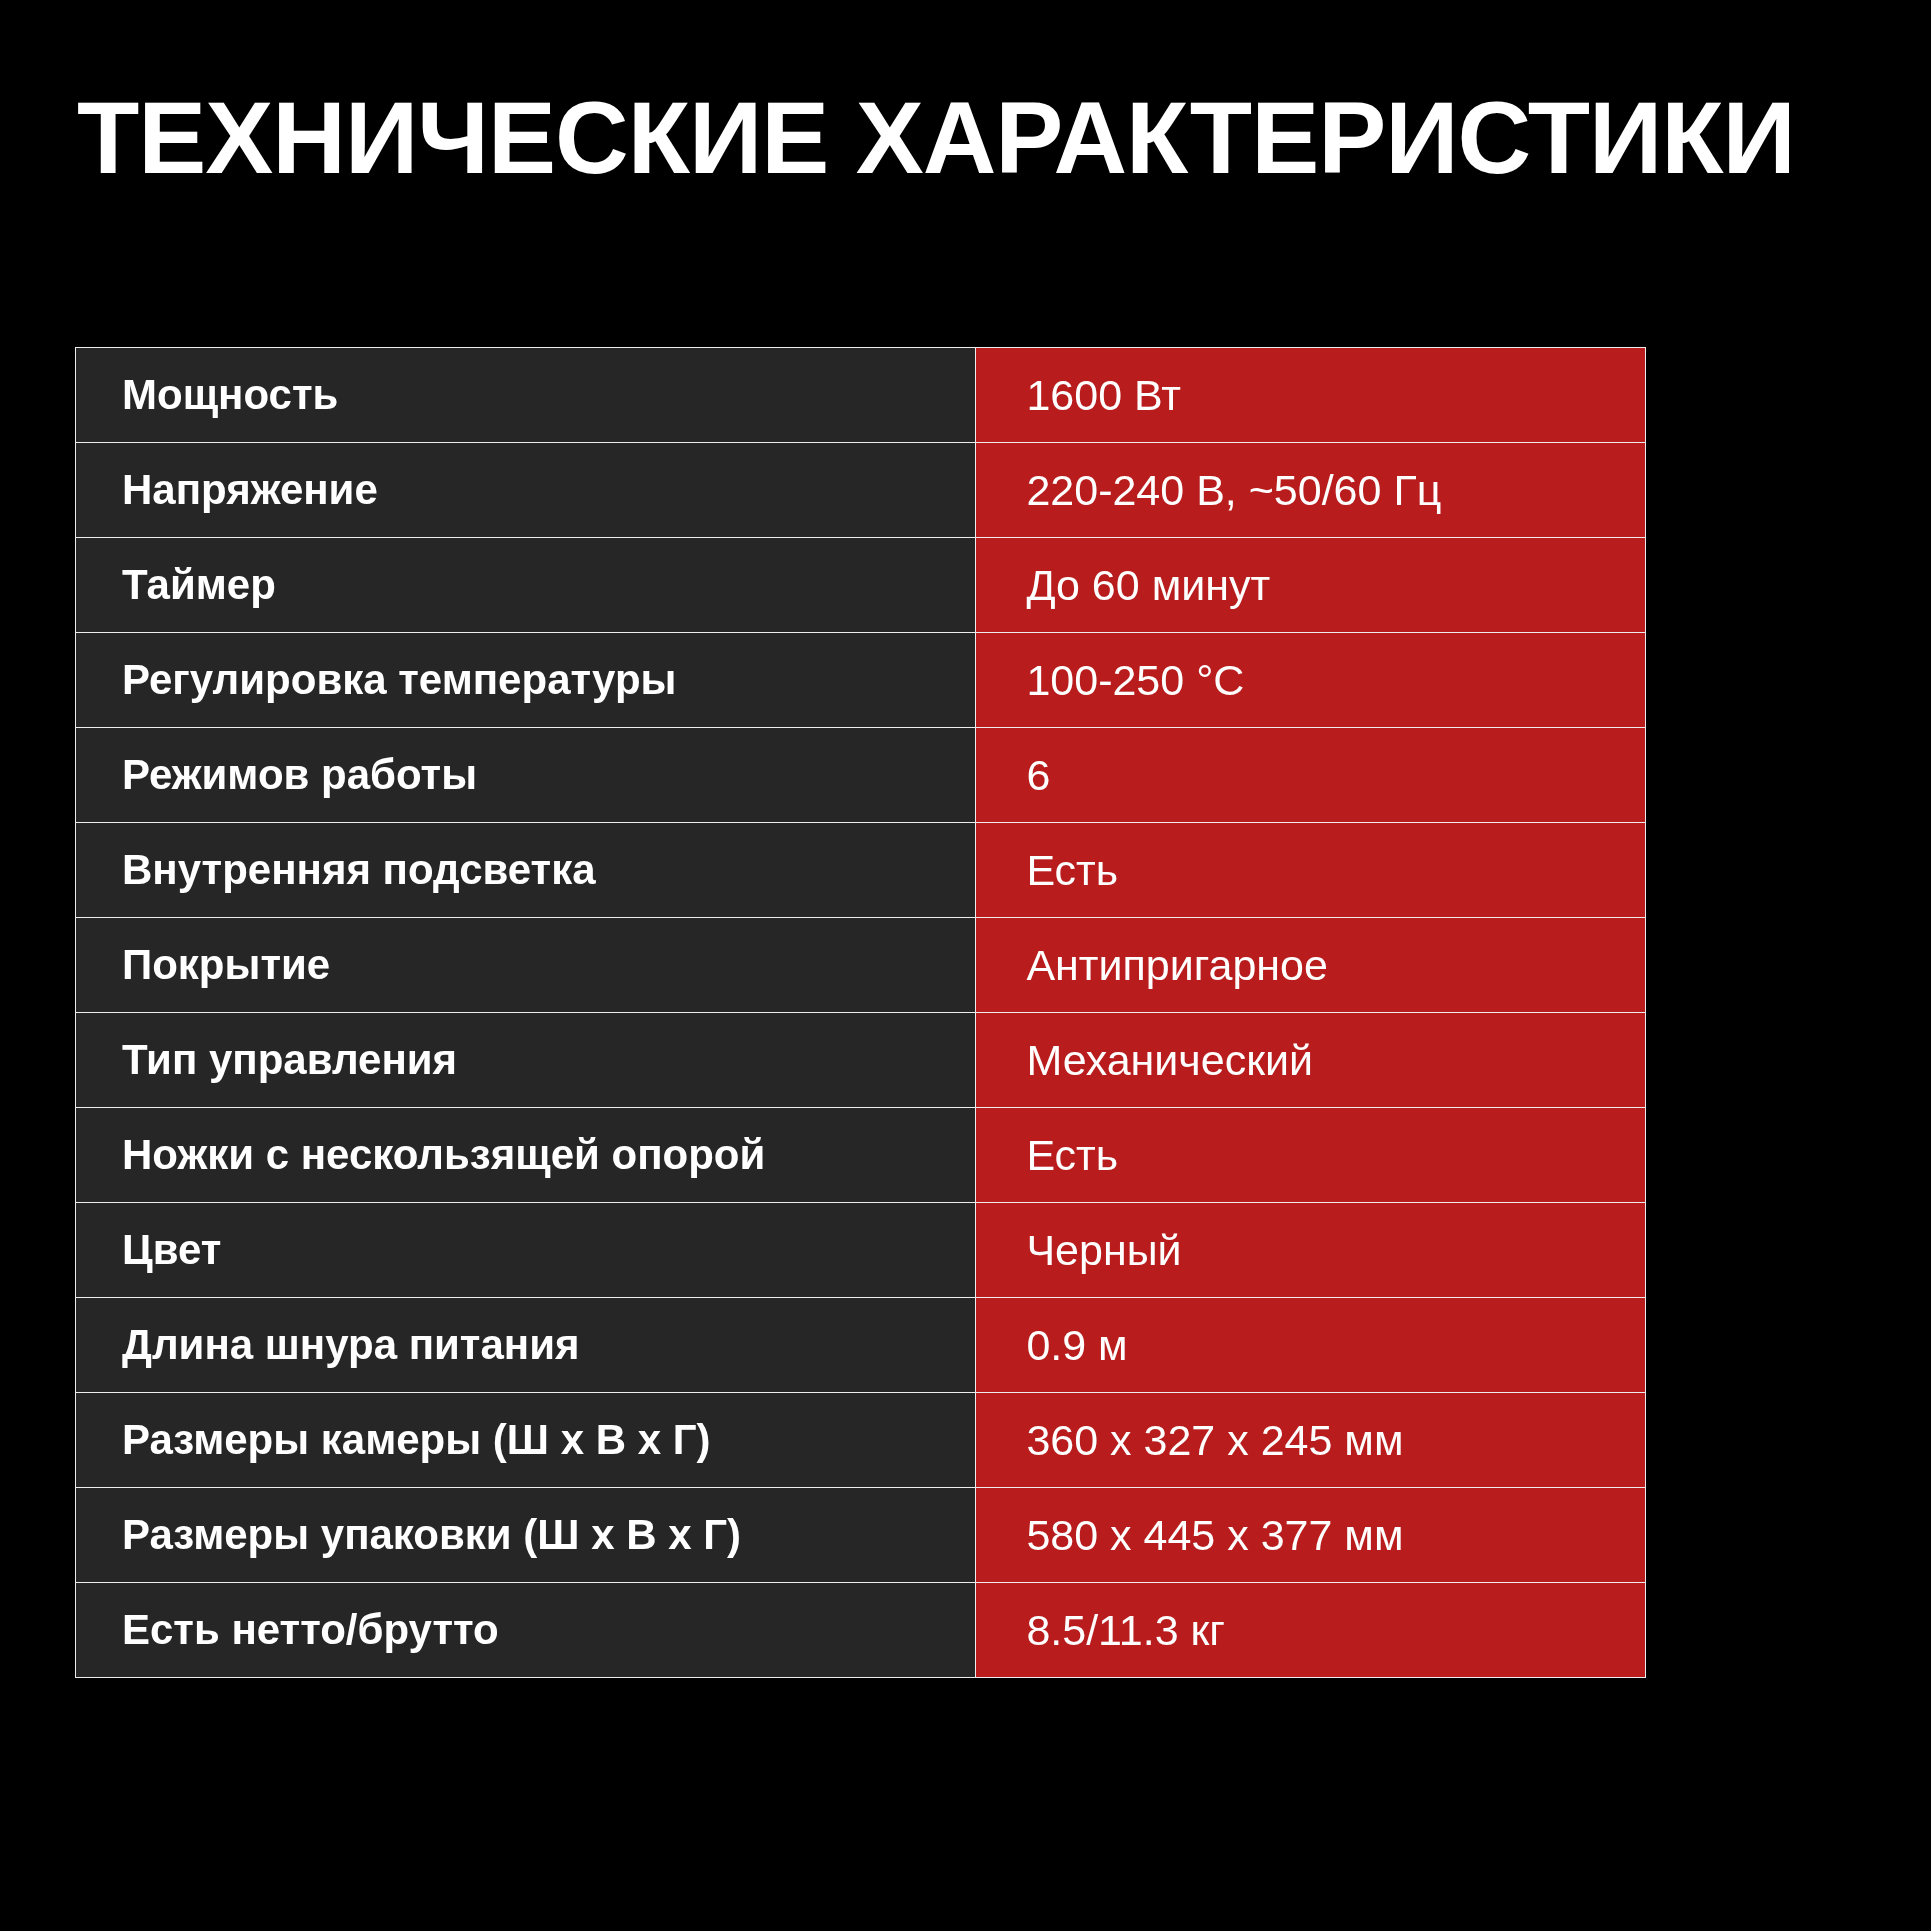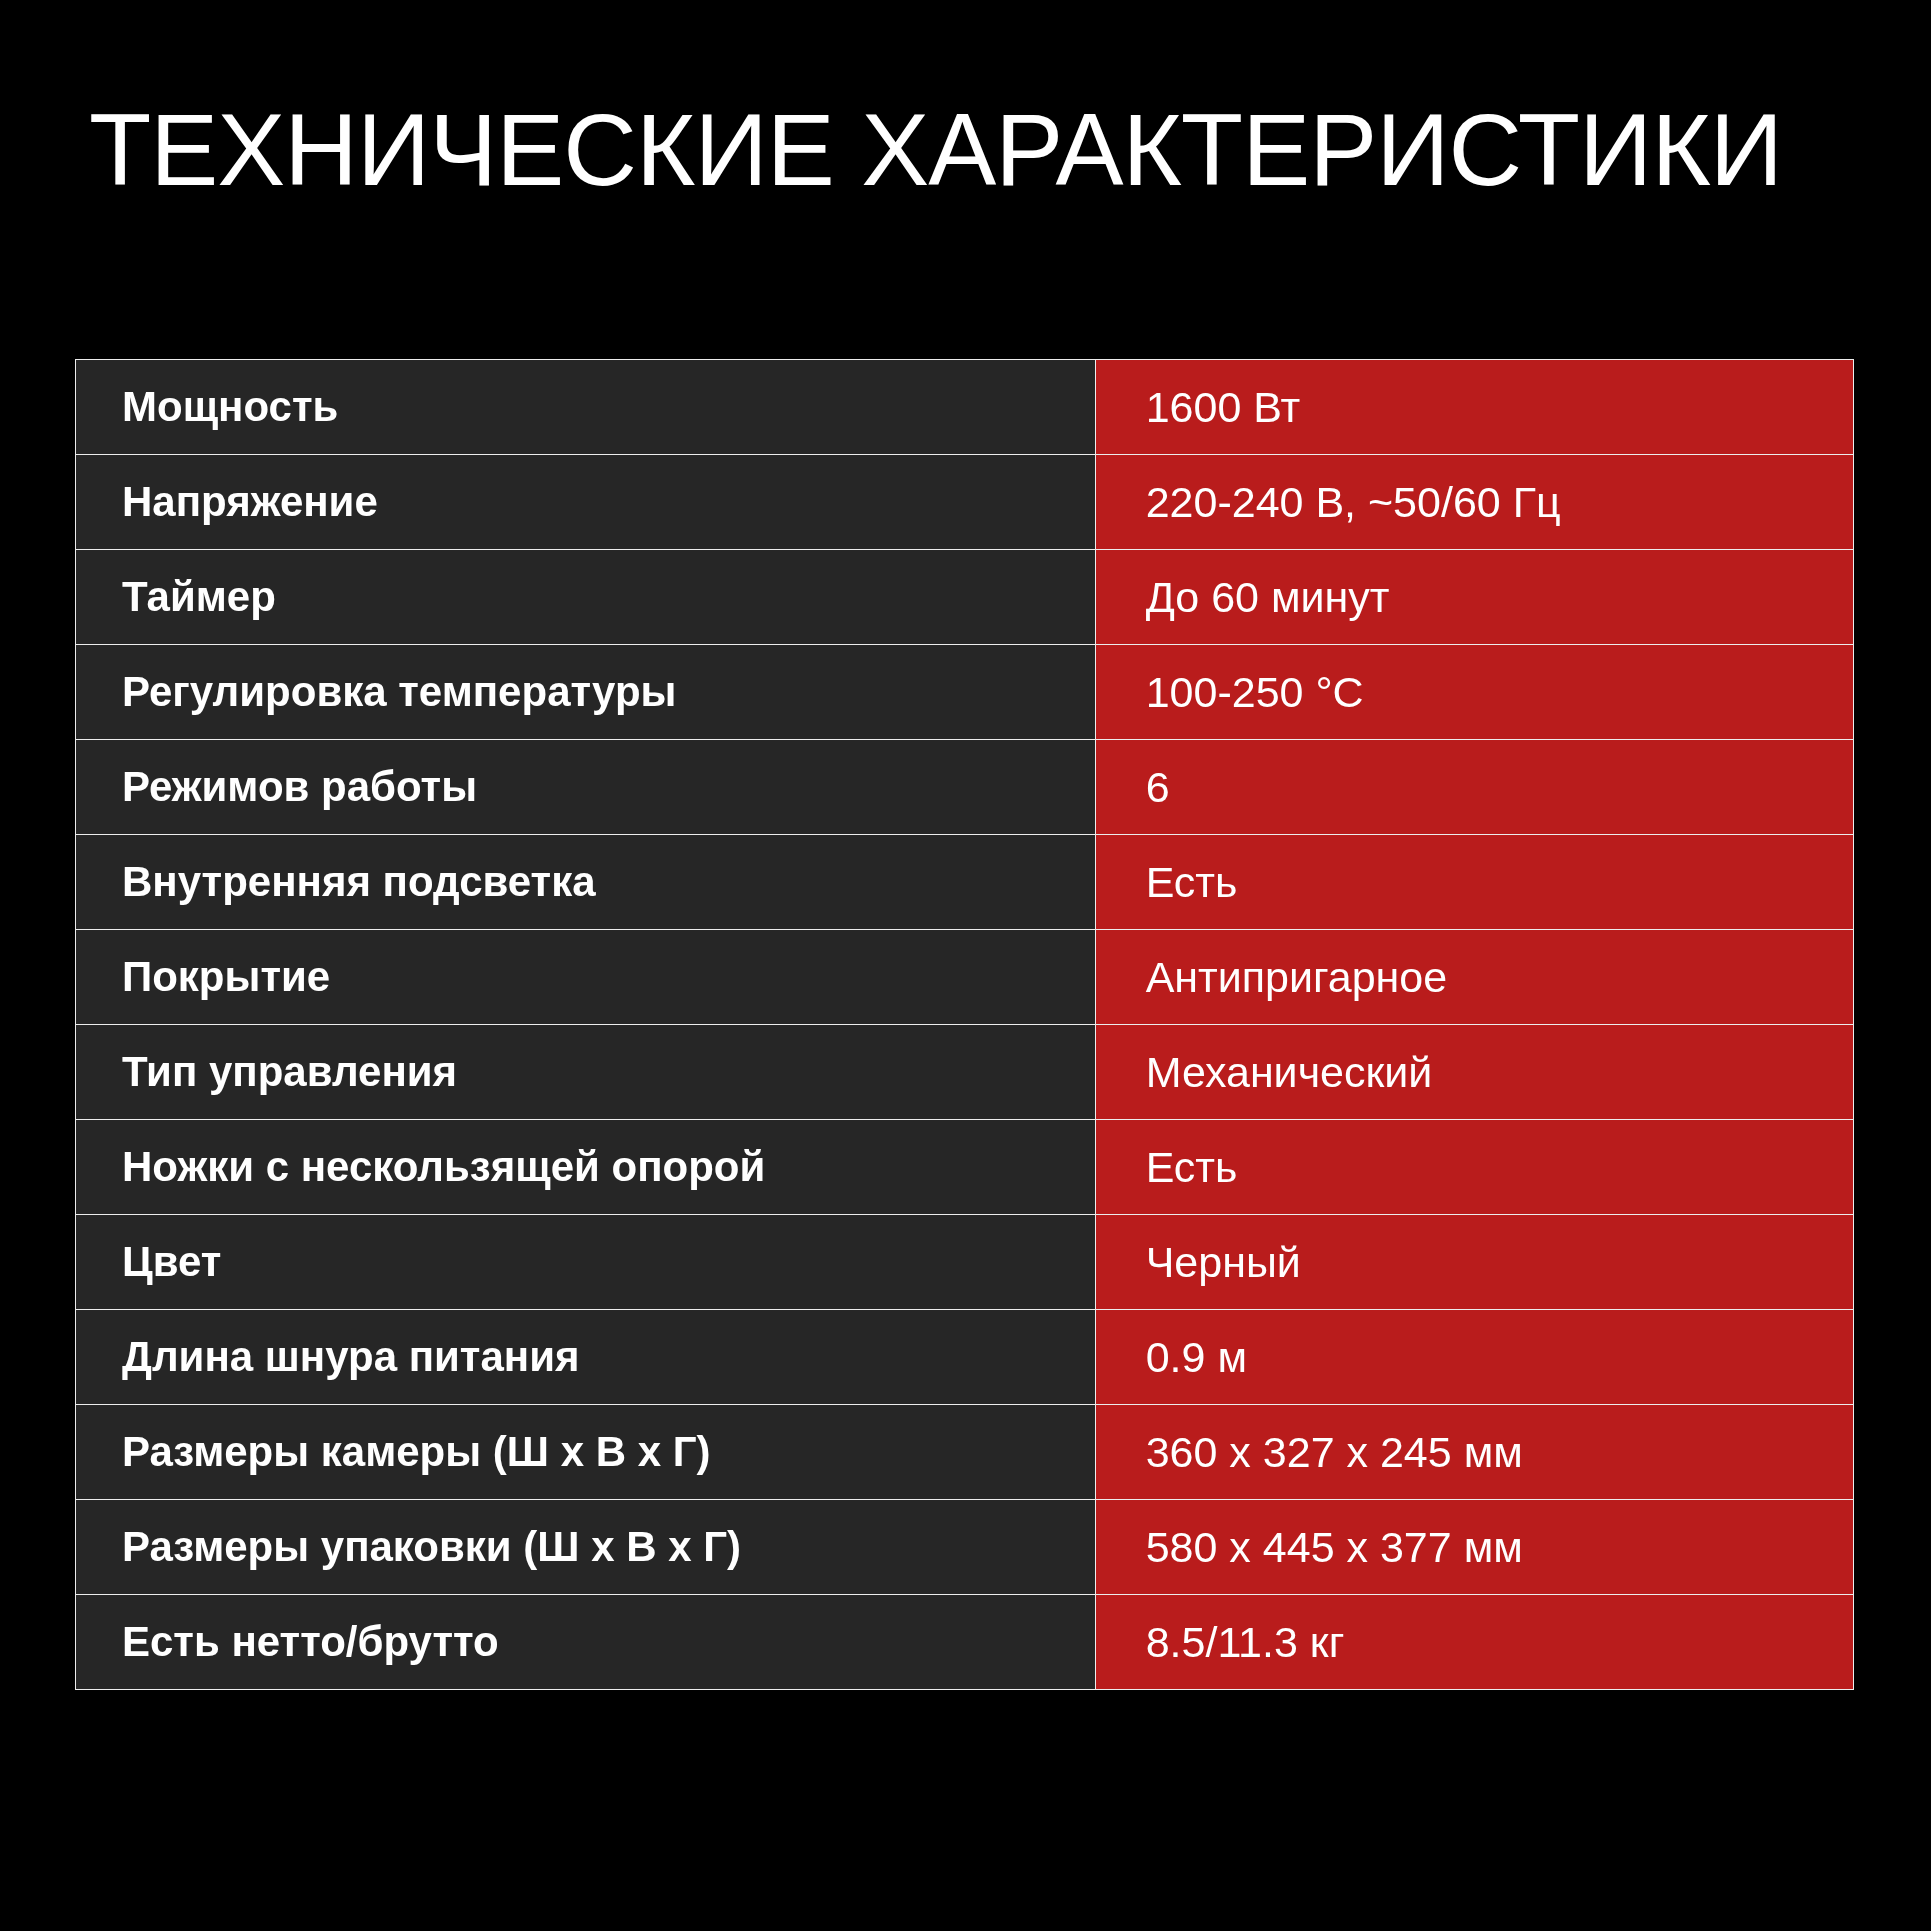--- a/index.html
+++ b/index.html
@@ -18,11 +18,11 @@
     background: #000000;
   }
   .page-title {
-    margin: 16px;
+    margin: 4px;
     padding: 83px 12px 0 73px;
     font-size: 102px;
     line-height: 1.0;
-    font-weight: 400;
+    font-weight: 700;
     letter-spacing: -1px;
     white-space: nowrap;
     color: #ffffff;

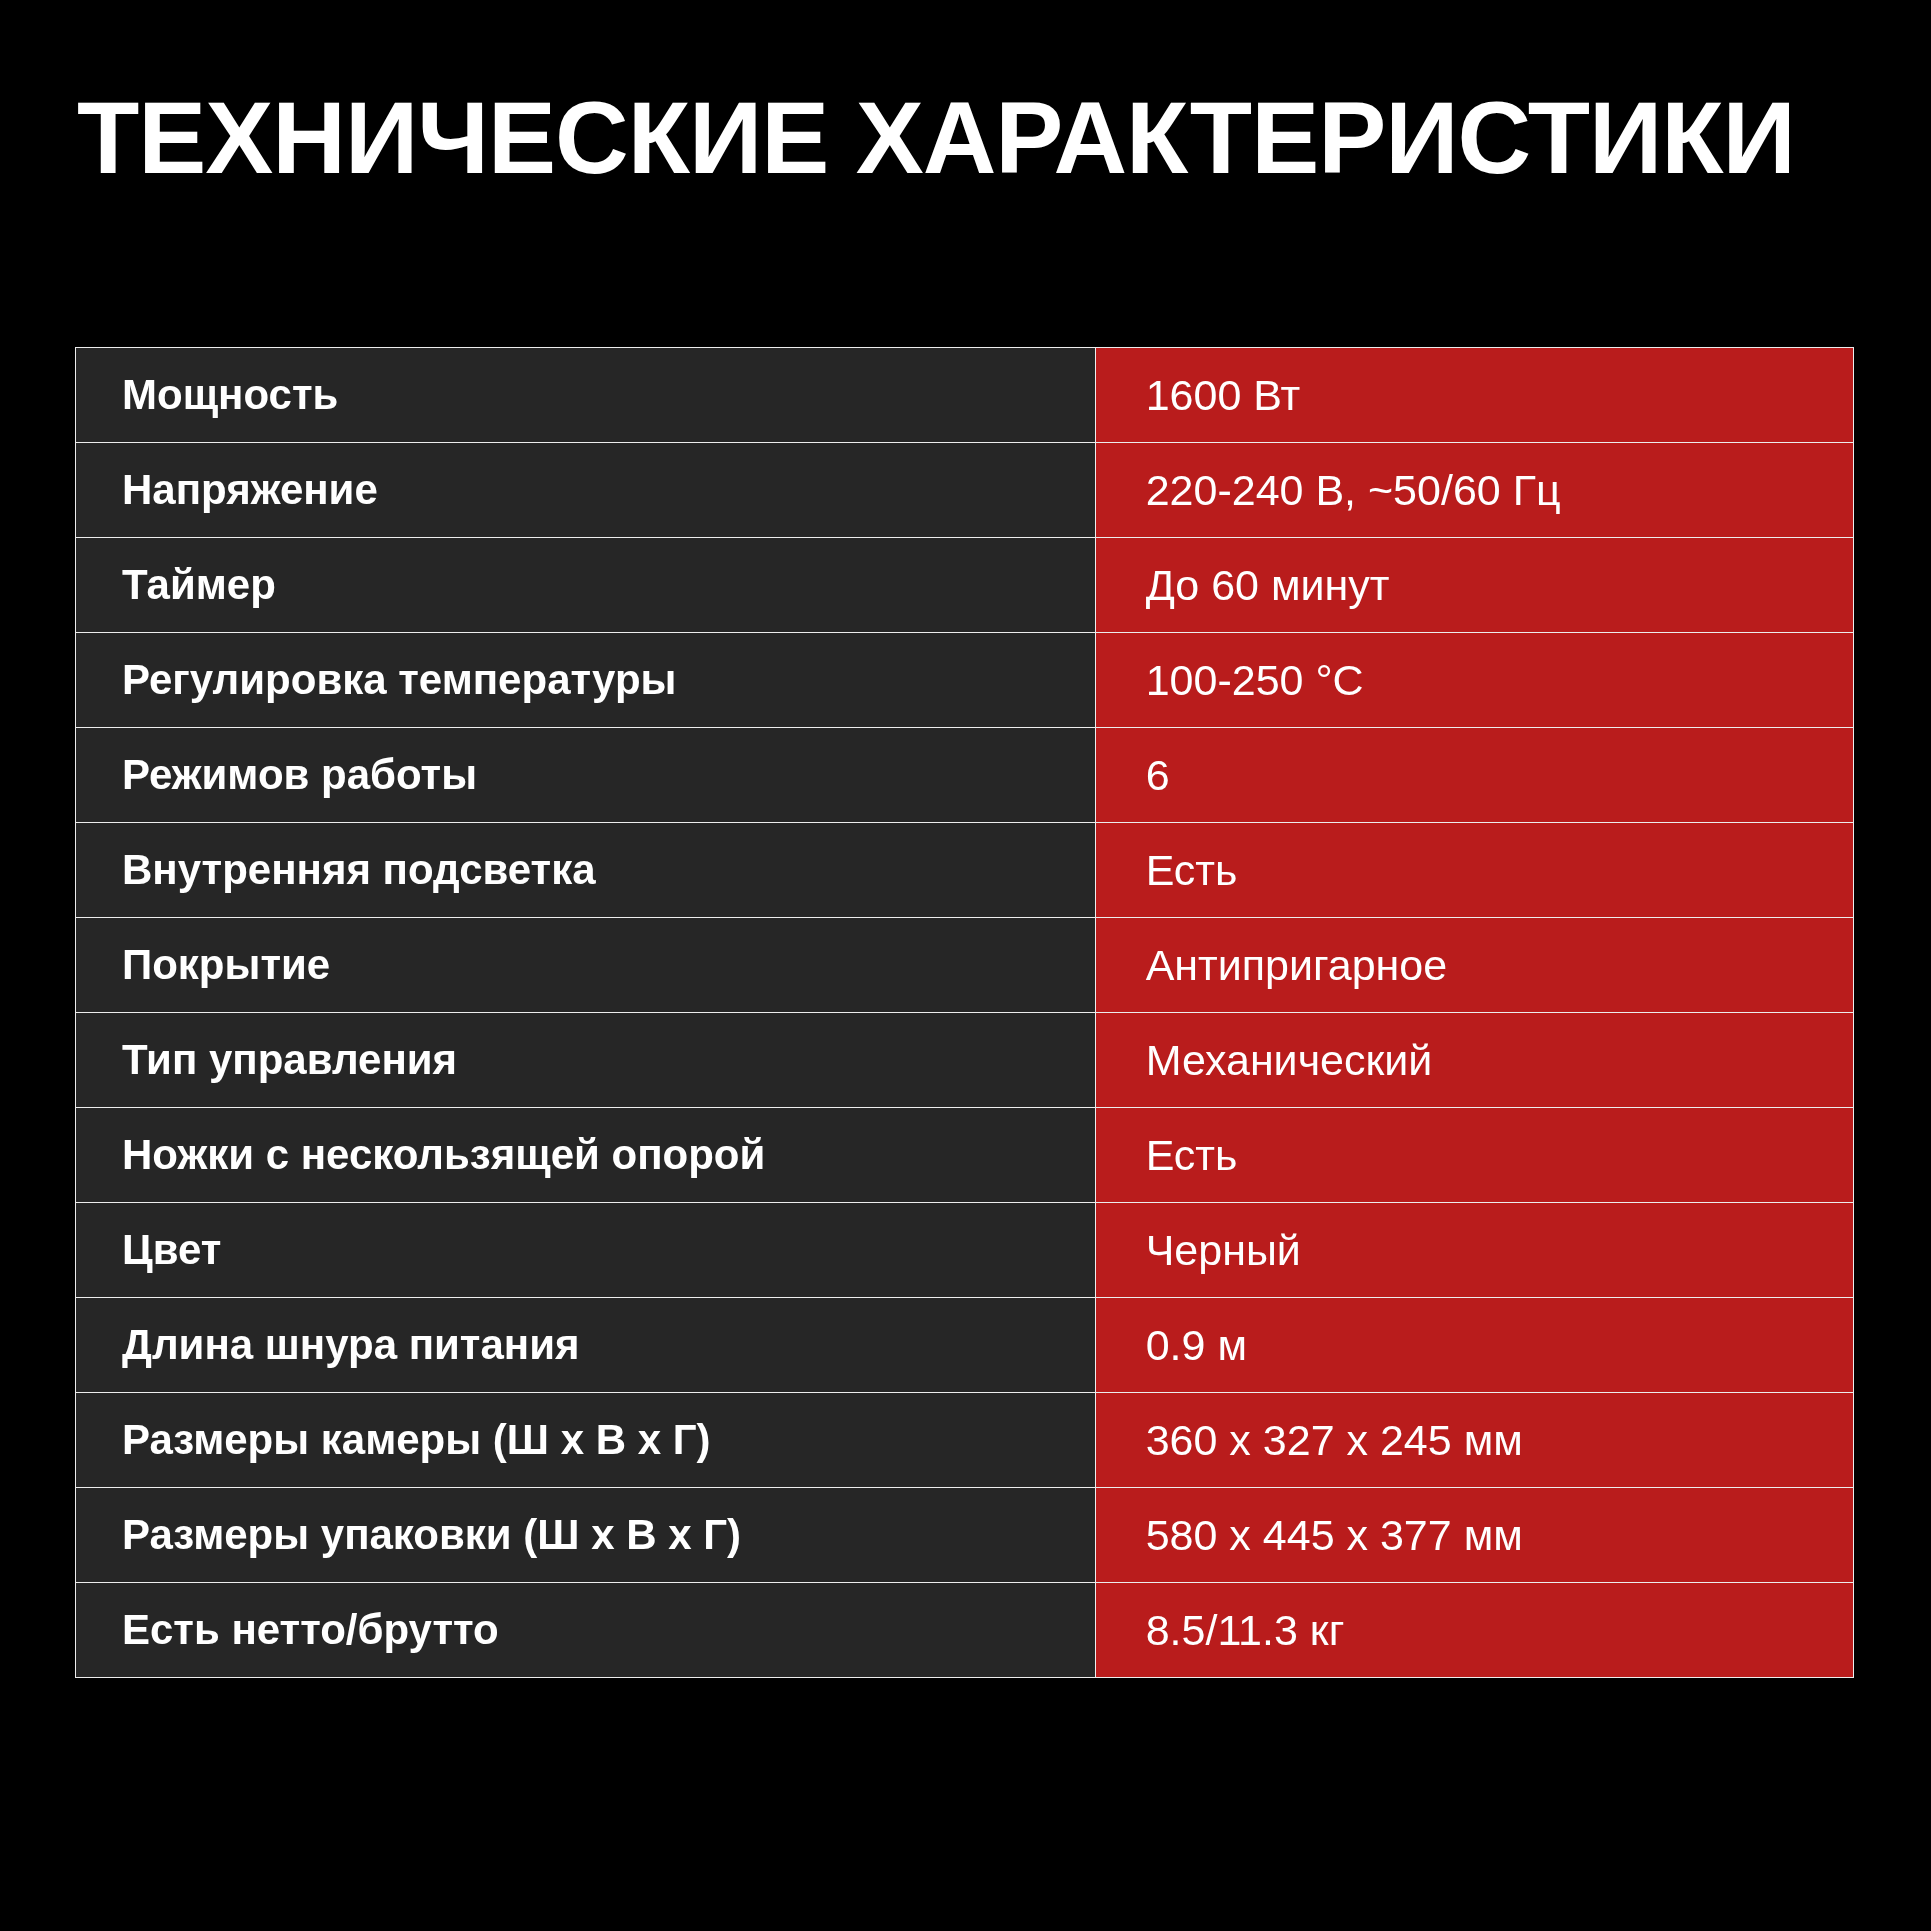--- a/index.html
+++ b/index.html
@@ -31,7 +31,7 @@
     border-collapse: collapse;
     table-layout: fixed;
     margin: 158px 0 0 75px;
-    width: 1779px;
+    width: 1571px;
   }
   table.specs td {
     border: 1.9px solid #ededed;

